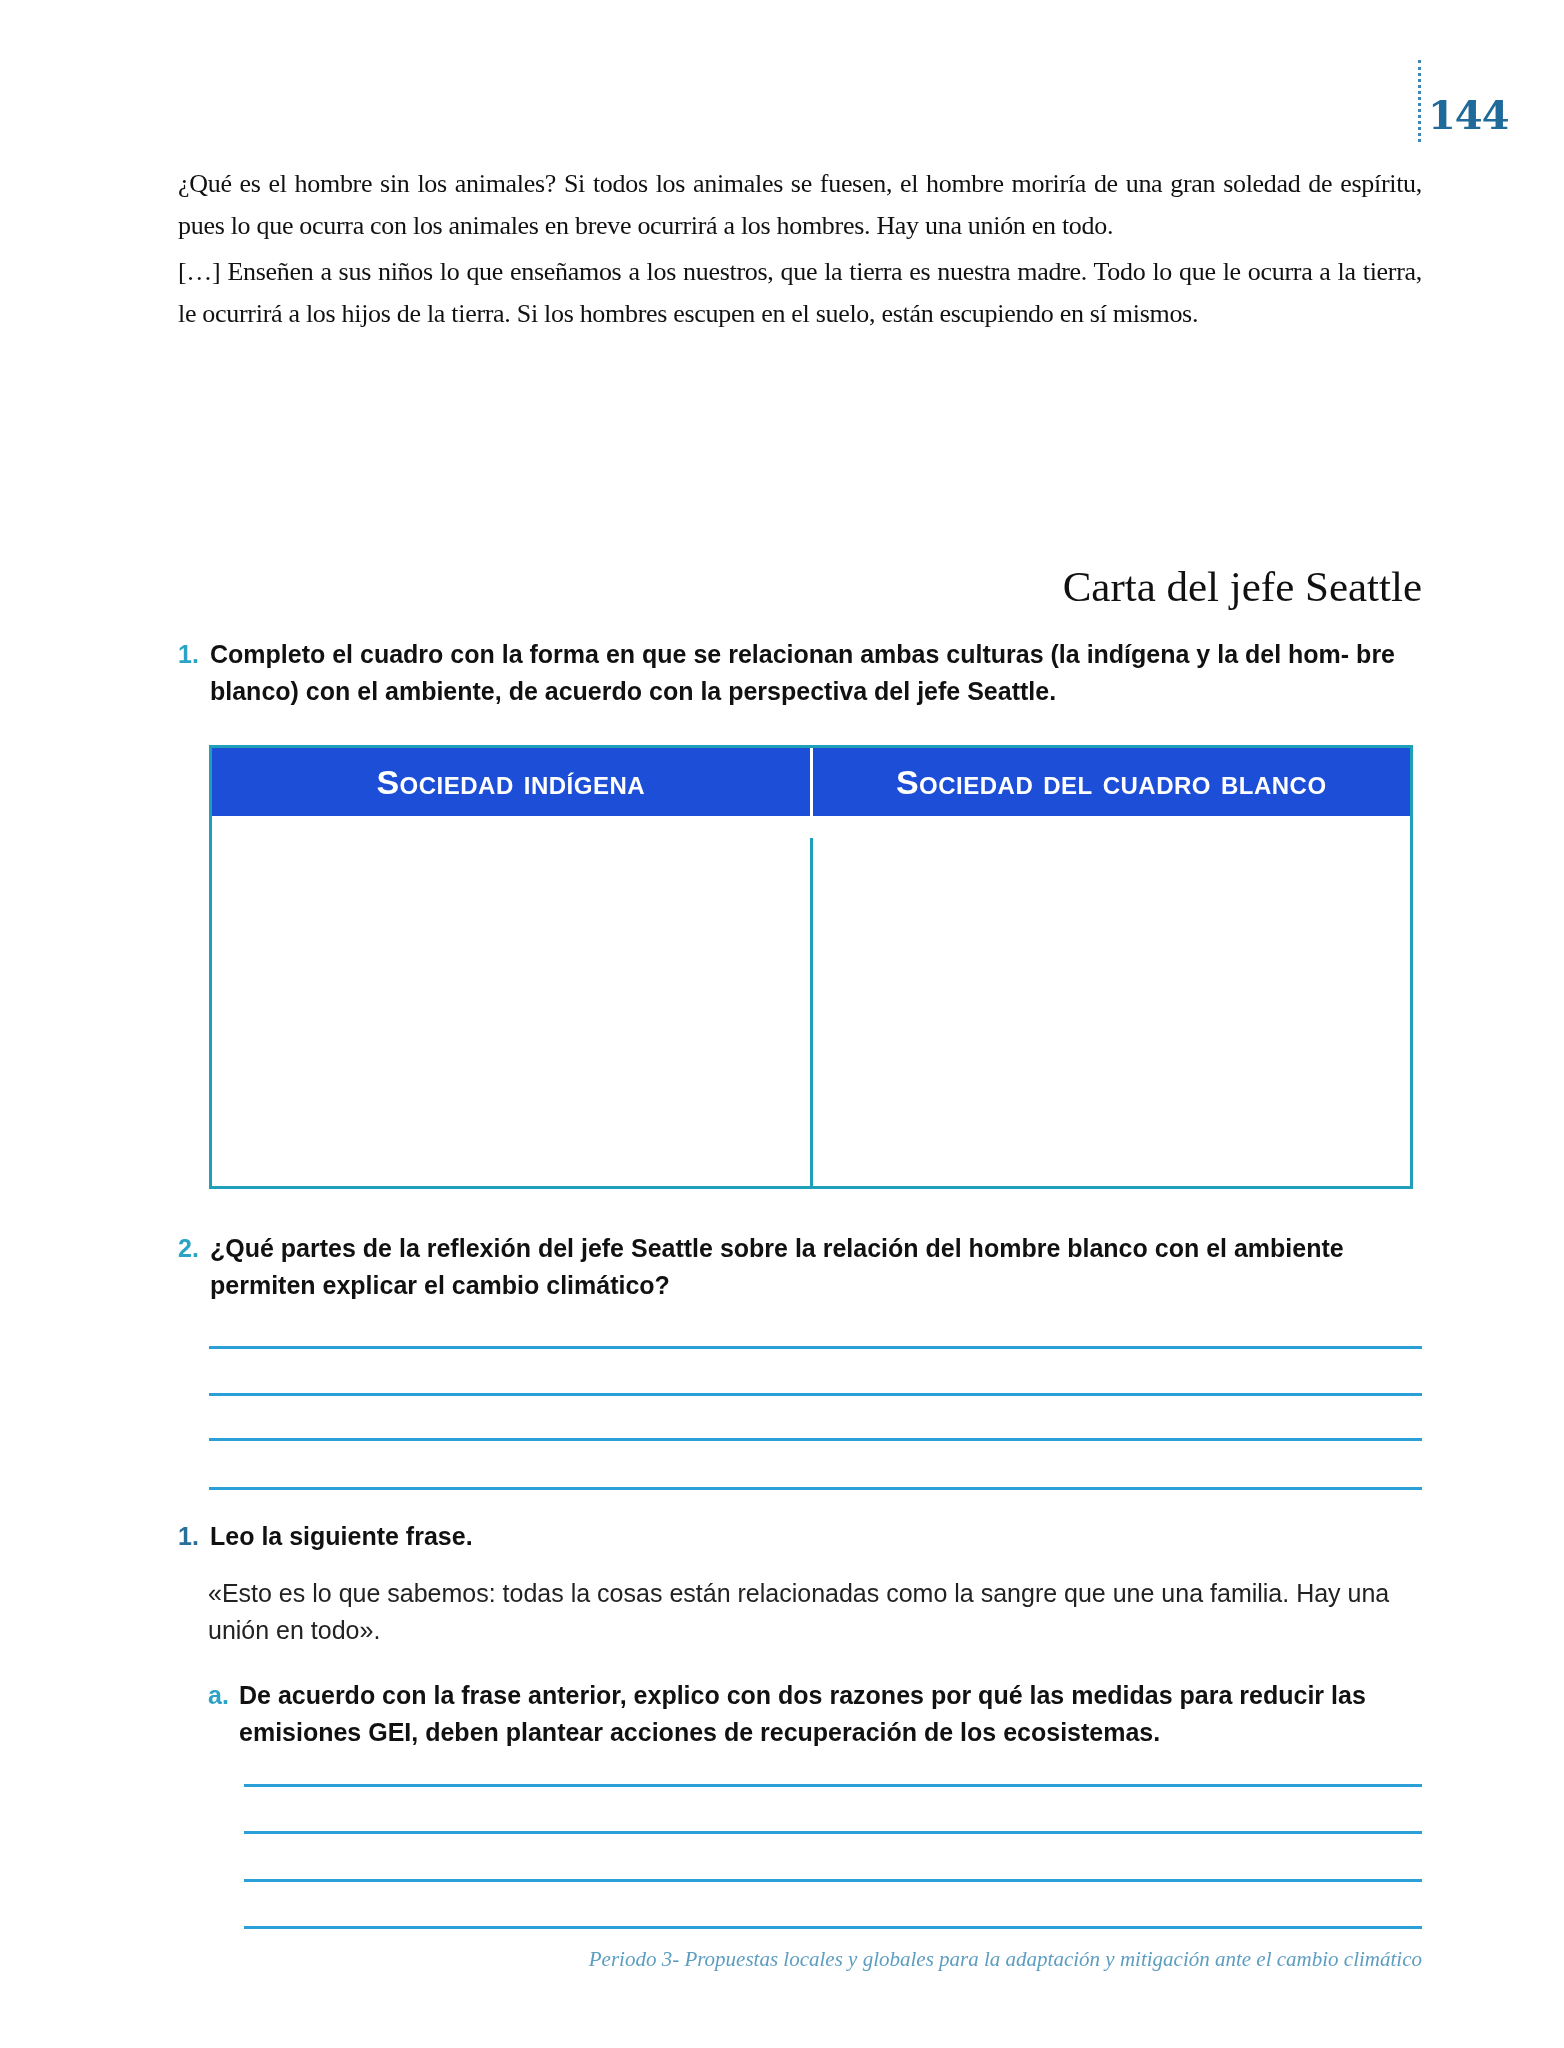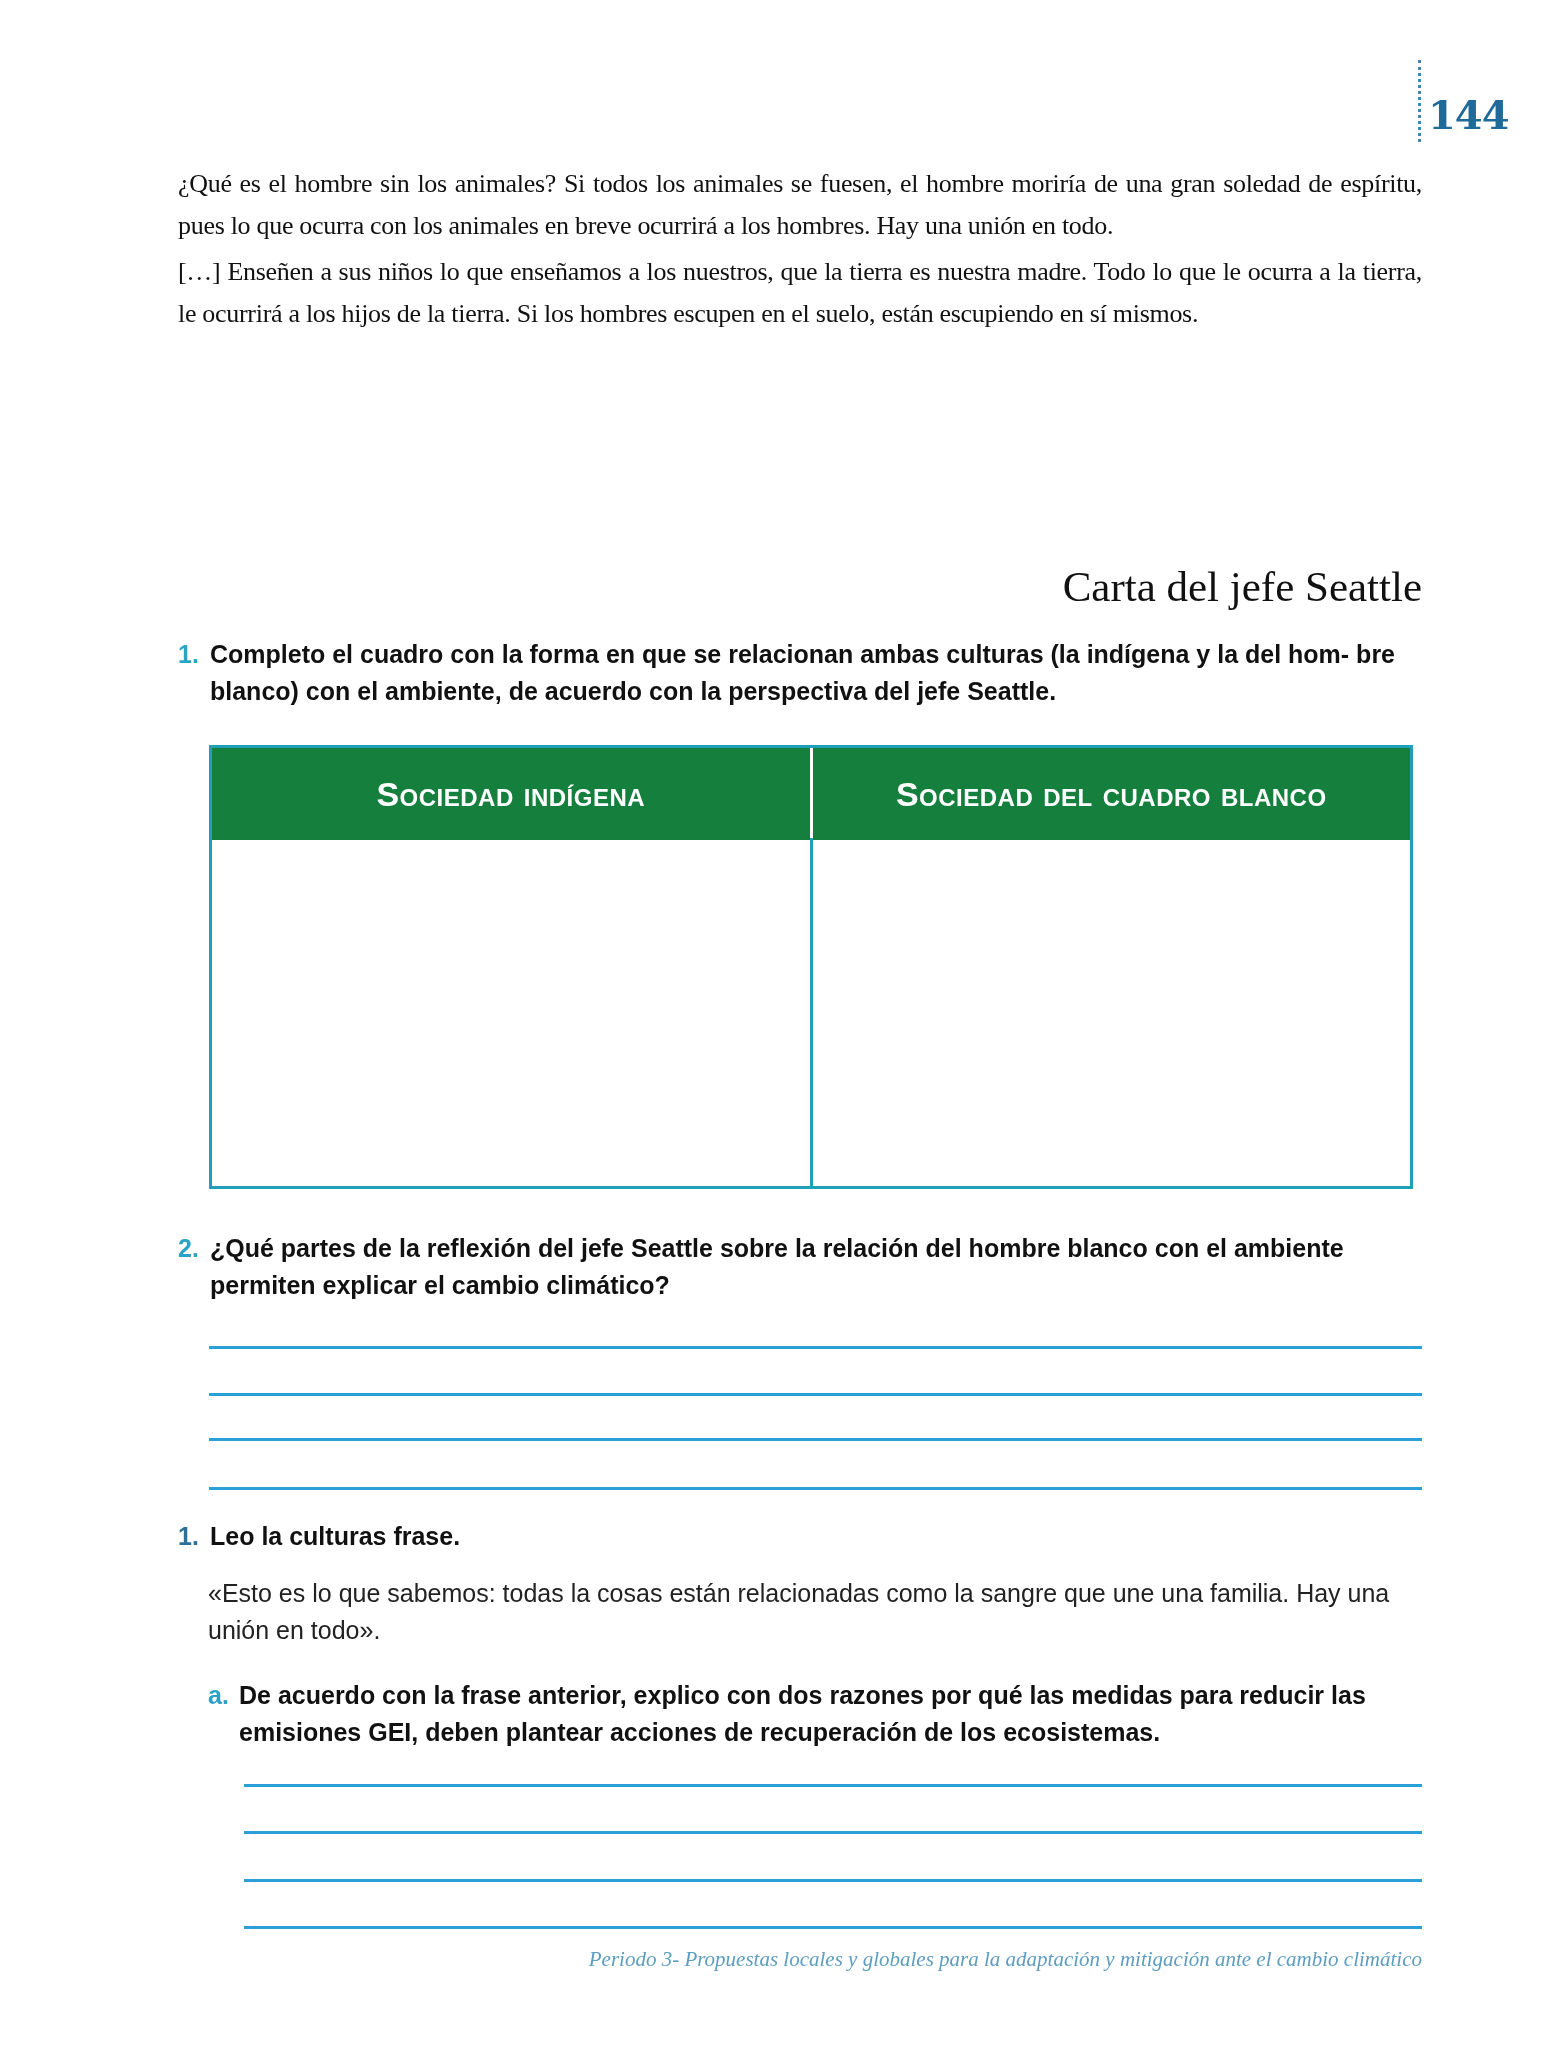--- a/index.html
+++ b/index.html
@@ -55,7 +55,7 @@
     border: 3px solid #1fa0b8; box-sizing: border-box; background: #fff;
   }
   .table .thead {
-    position: absolute; left: 0; top: 0; right: 0; height: 92px; background: #15803d;
+    position: absolute; left: 0; top: 0; right: 0; height: 68px; background: #1d4ed8;
     display: flex;
   }
   .table .th {

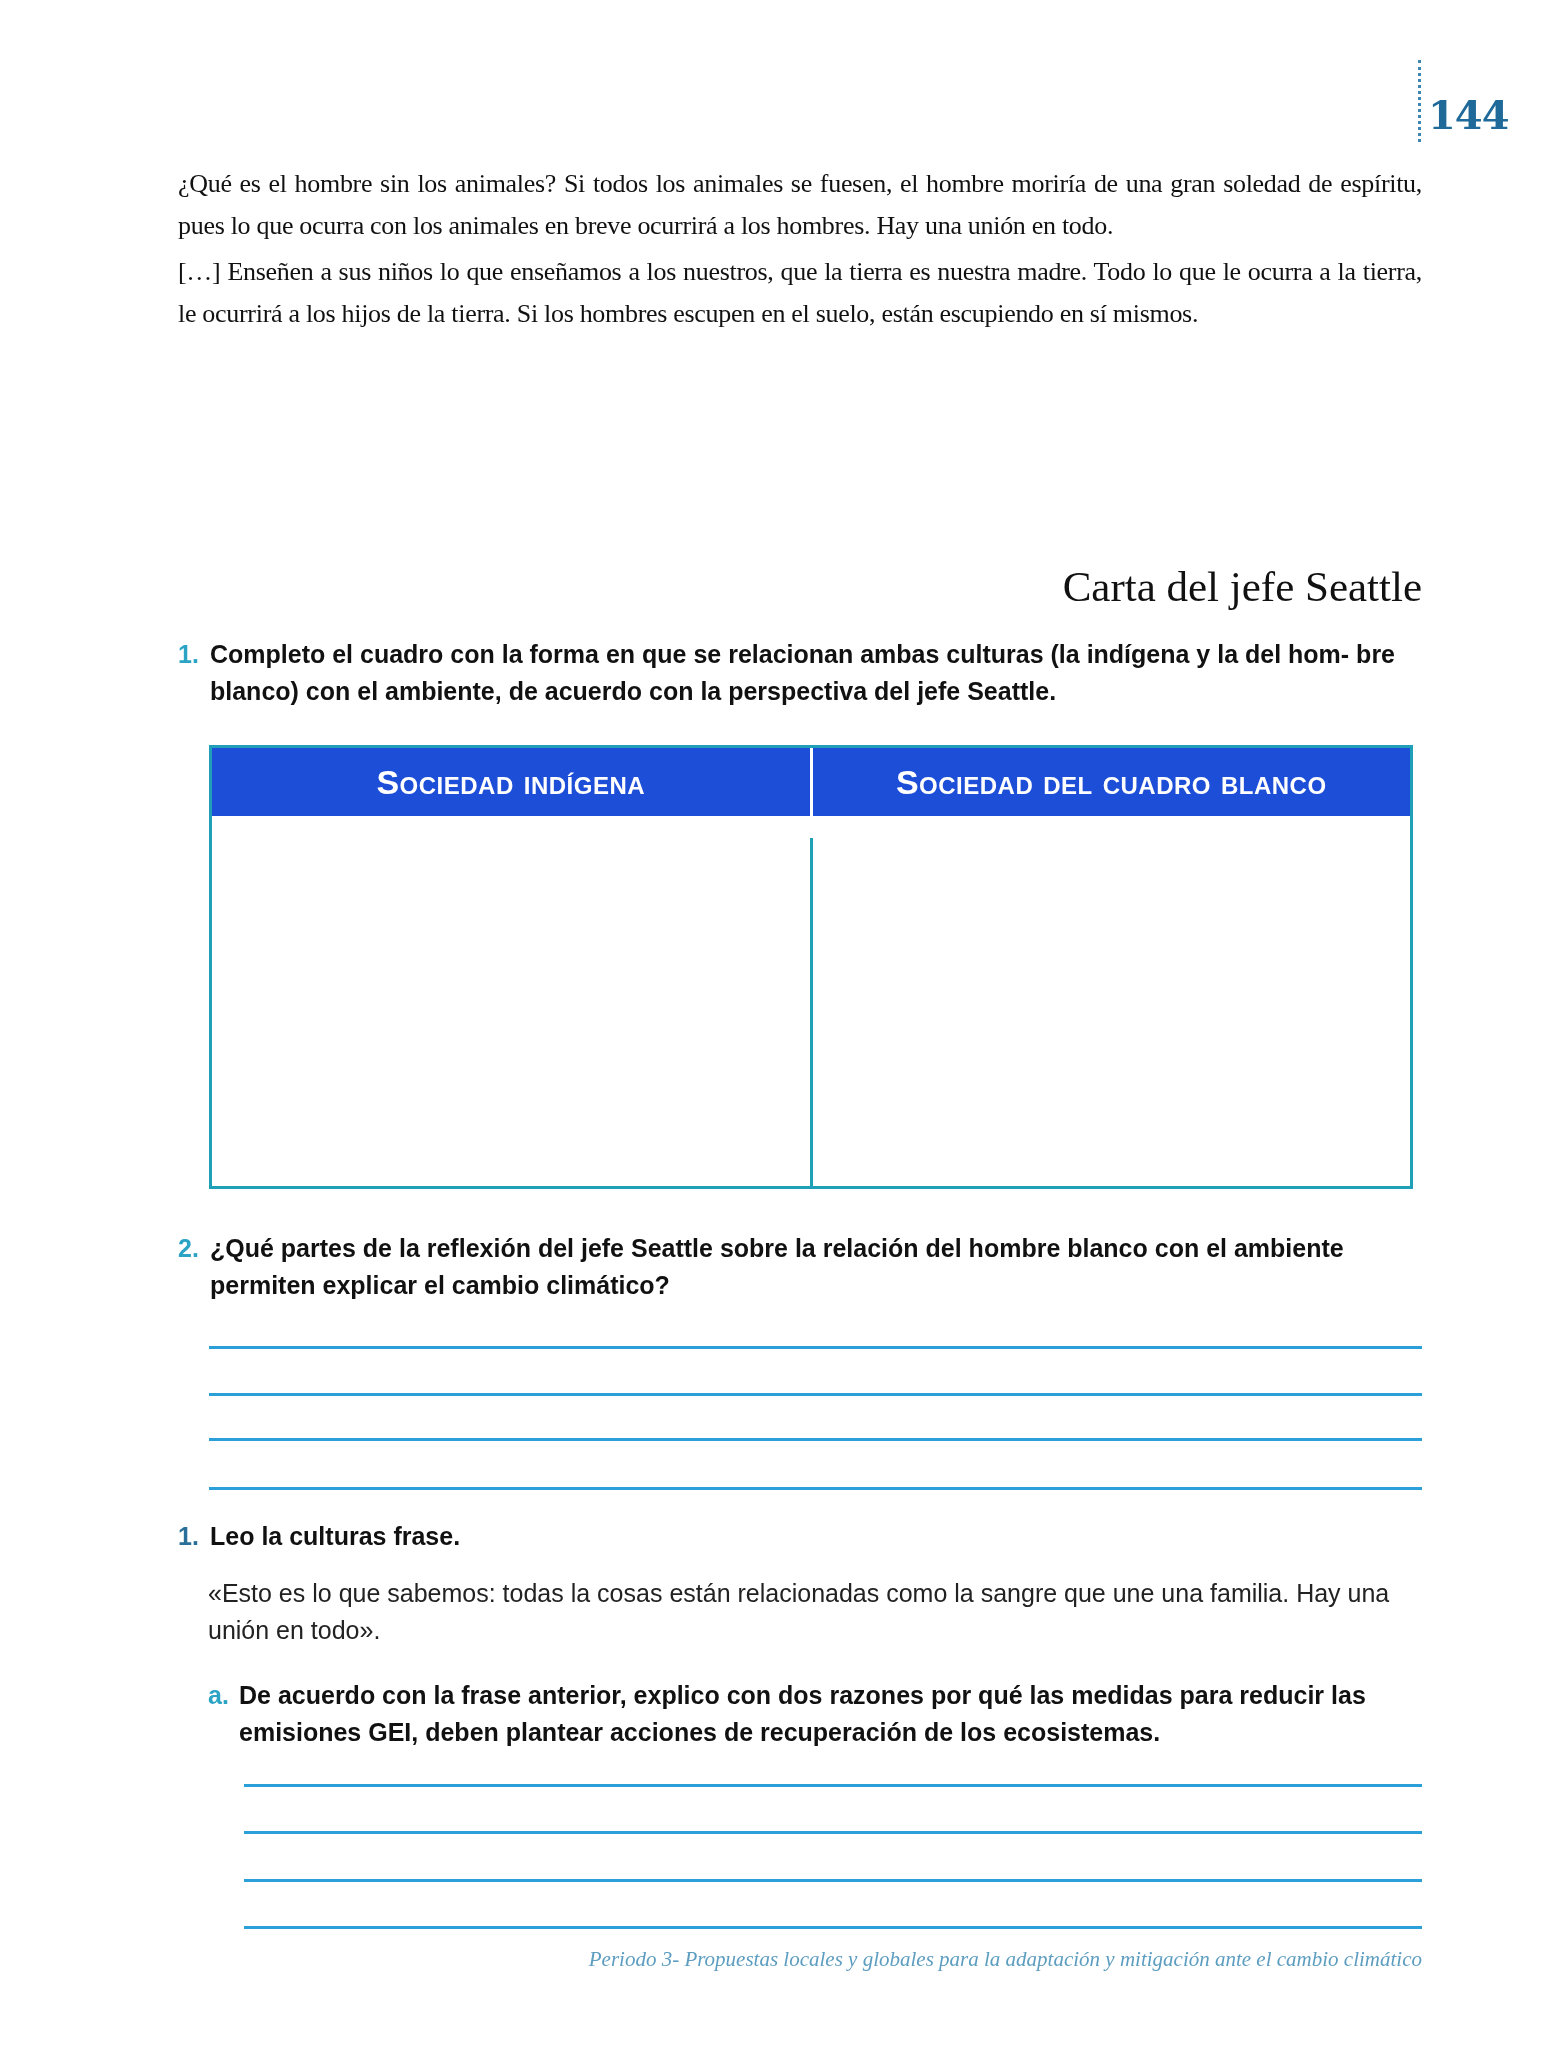--- a/index.html
+++ b/index.html
@@ -120,7 +120,7 @@
 
 <div class="q bold" style="top:1518px;">
   <span class="num dark">1.</span>
-  <span class="text">Leo la culturas frase.</span>
+  <span class="text">Leo la siguiente frase.</span>
 </div>
 <div class="quote-plain" style="top:1575px;">«Esto es lo que sabemos: todas la cosas están relacionadas como la sangre que une una familia. Hay una unión en todo».</div>
 

